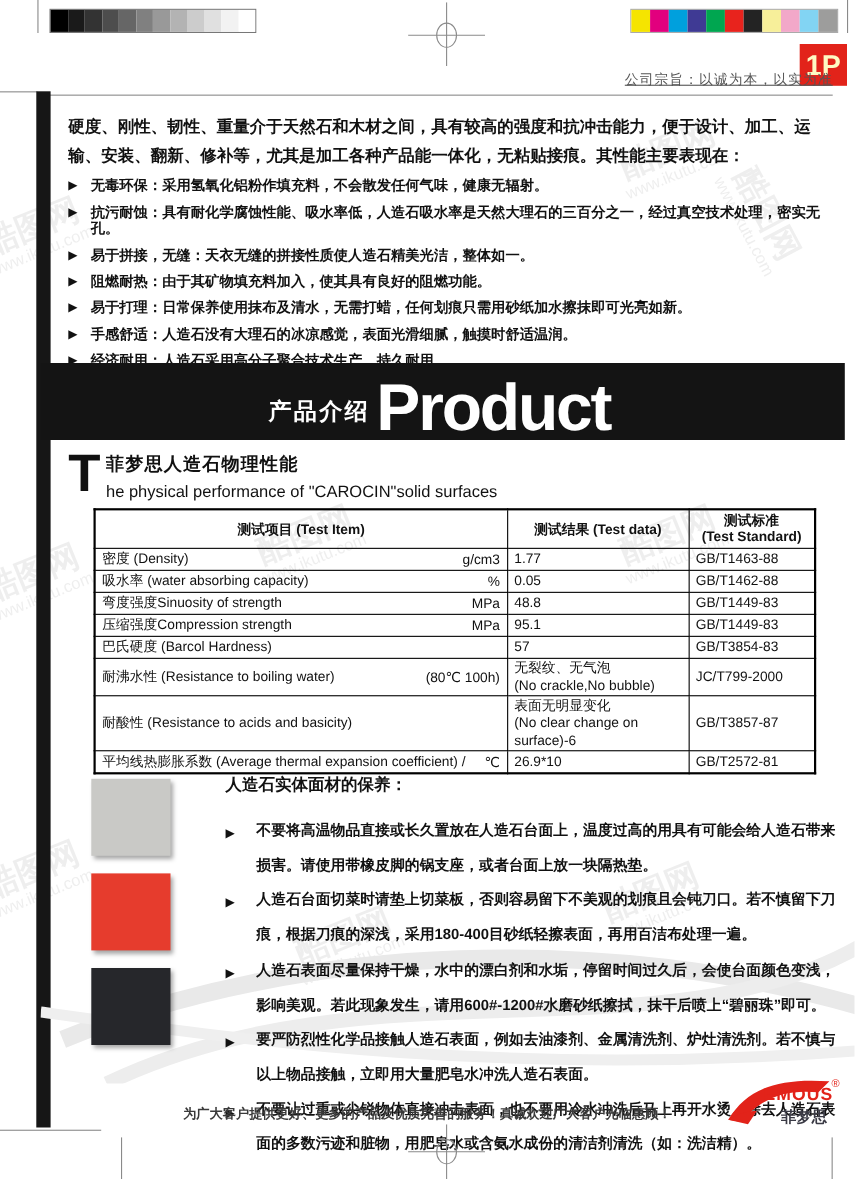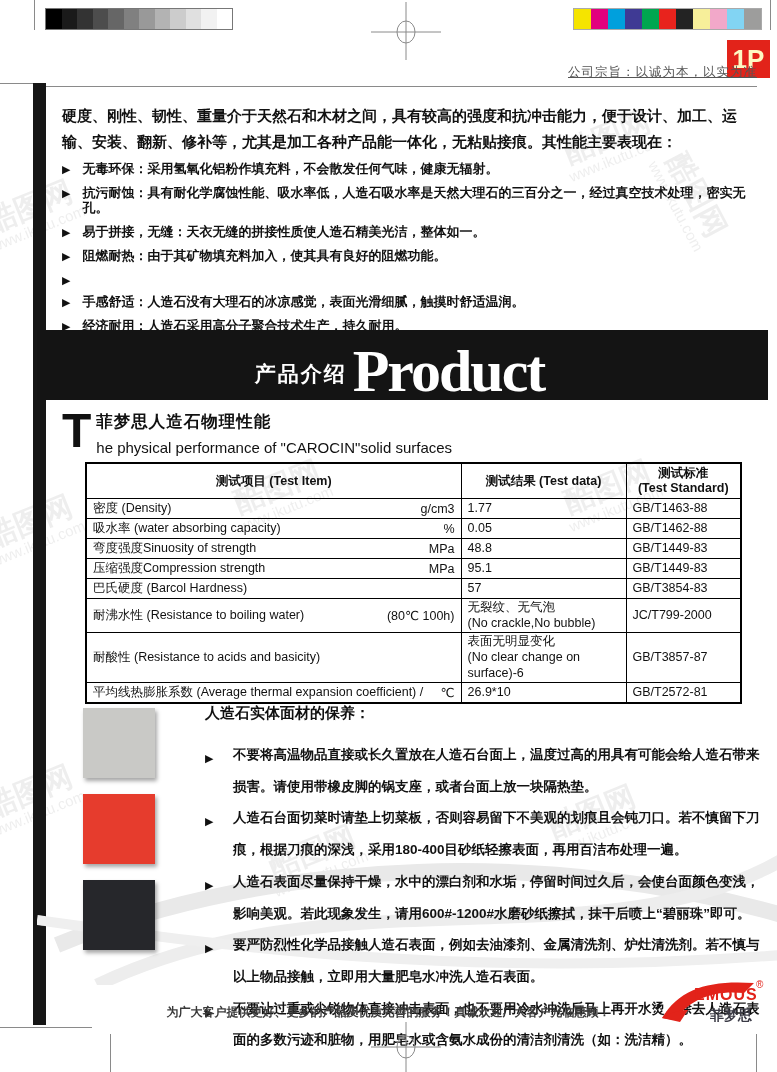--- a/index.html
+++ b/index.html
@@ -163,6 +163,7 @@
     </div>
     <div class="feature">
       <span class="marker">▶</span>
+      <span>易于打理：日常保养使用抹布及清水，无需打蜡，任何划痕只需用砂纸加水擦抹即可光亮如新。</span>
     </div>
     <div class="feature">
       <span class="marker">▶</span>

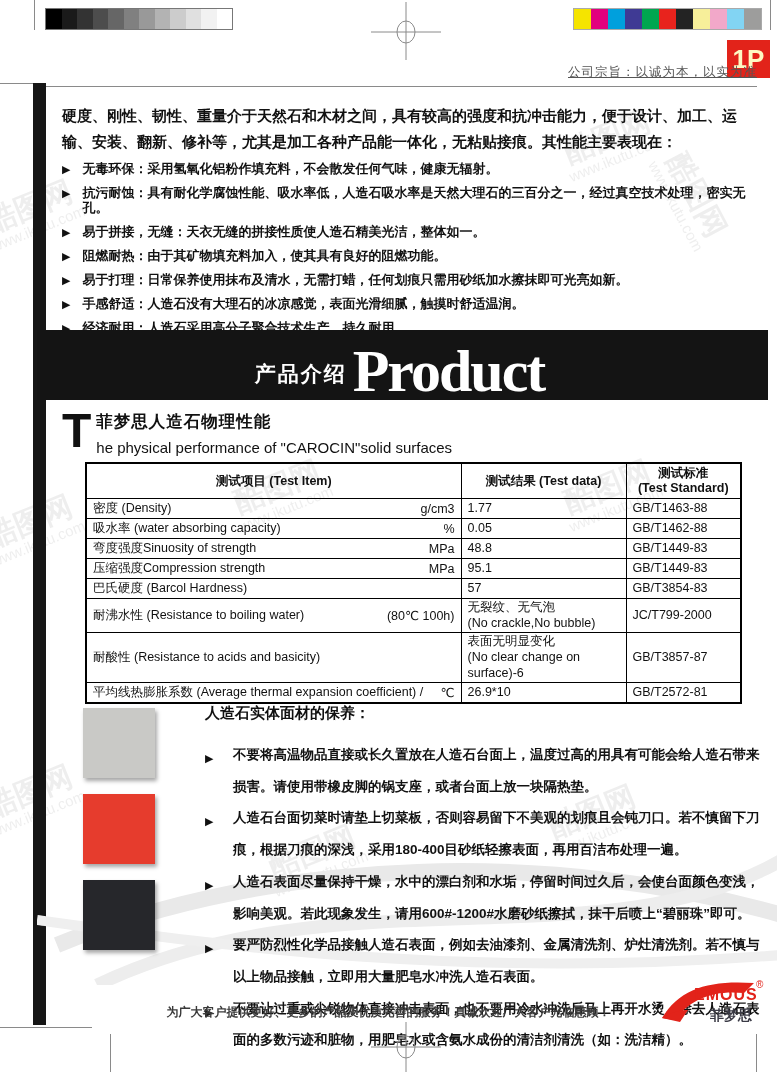--- a/index.html
+++ b/index.html
@@ -30,7 +30,7 @@
   .banner{left:37px;top:330px;width:731px;height:70px;background:#141414;color:#fff;
           display:flex;align-items:flex-end;justify-content:center;padding:0;box-sizing:border-box;}
   .banner .cn{font-size:21px;font-weight:bold;margin:0 6px 12px 0;letter-spacing:2px;}
-  .banner .en{font-size:60px;font-weight:bold;letter-spacing:-2px;line-height:0.88;margin:0 6px 2px 0;font-family:Liberation Serif, serif;}
+  .banner .en{font-size:60px;font-weight:bold;letter-spacing:-2px;line-height:0.88;margin:0 6px 2px 0;}
   
   .sec-title{left:62px;top:411px;display:flex;}
   .sec-title .dropcap{font-size:48px;font-weight:bold;line-height:0.82;margin-right:5px;}

